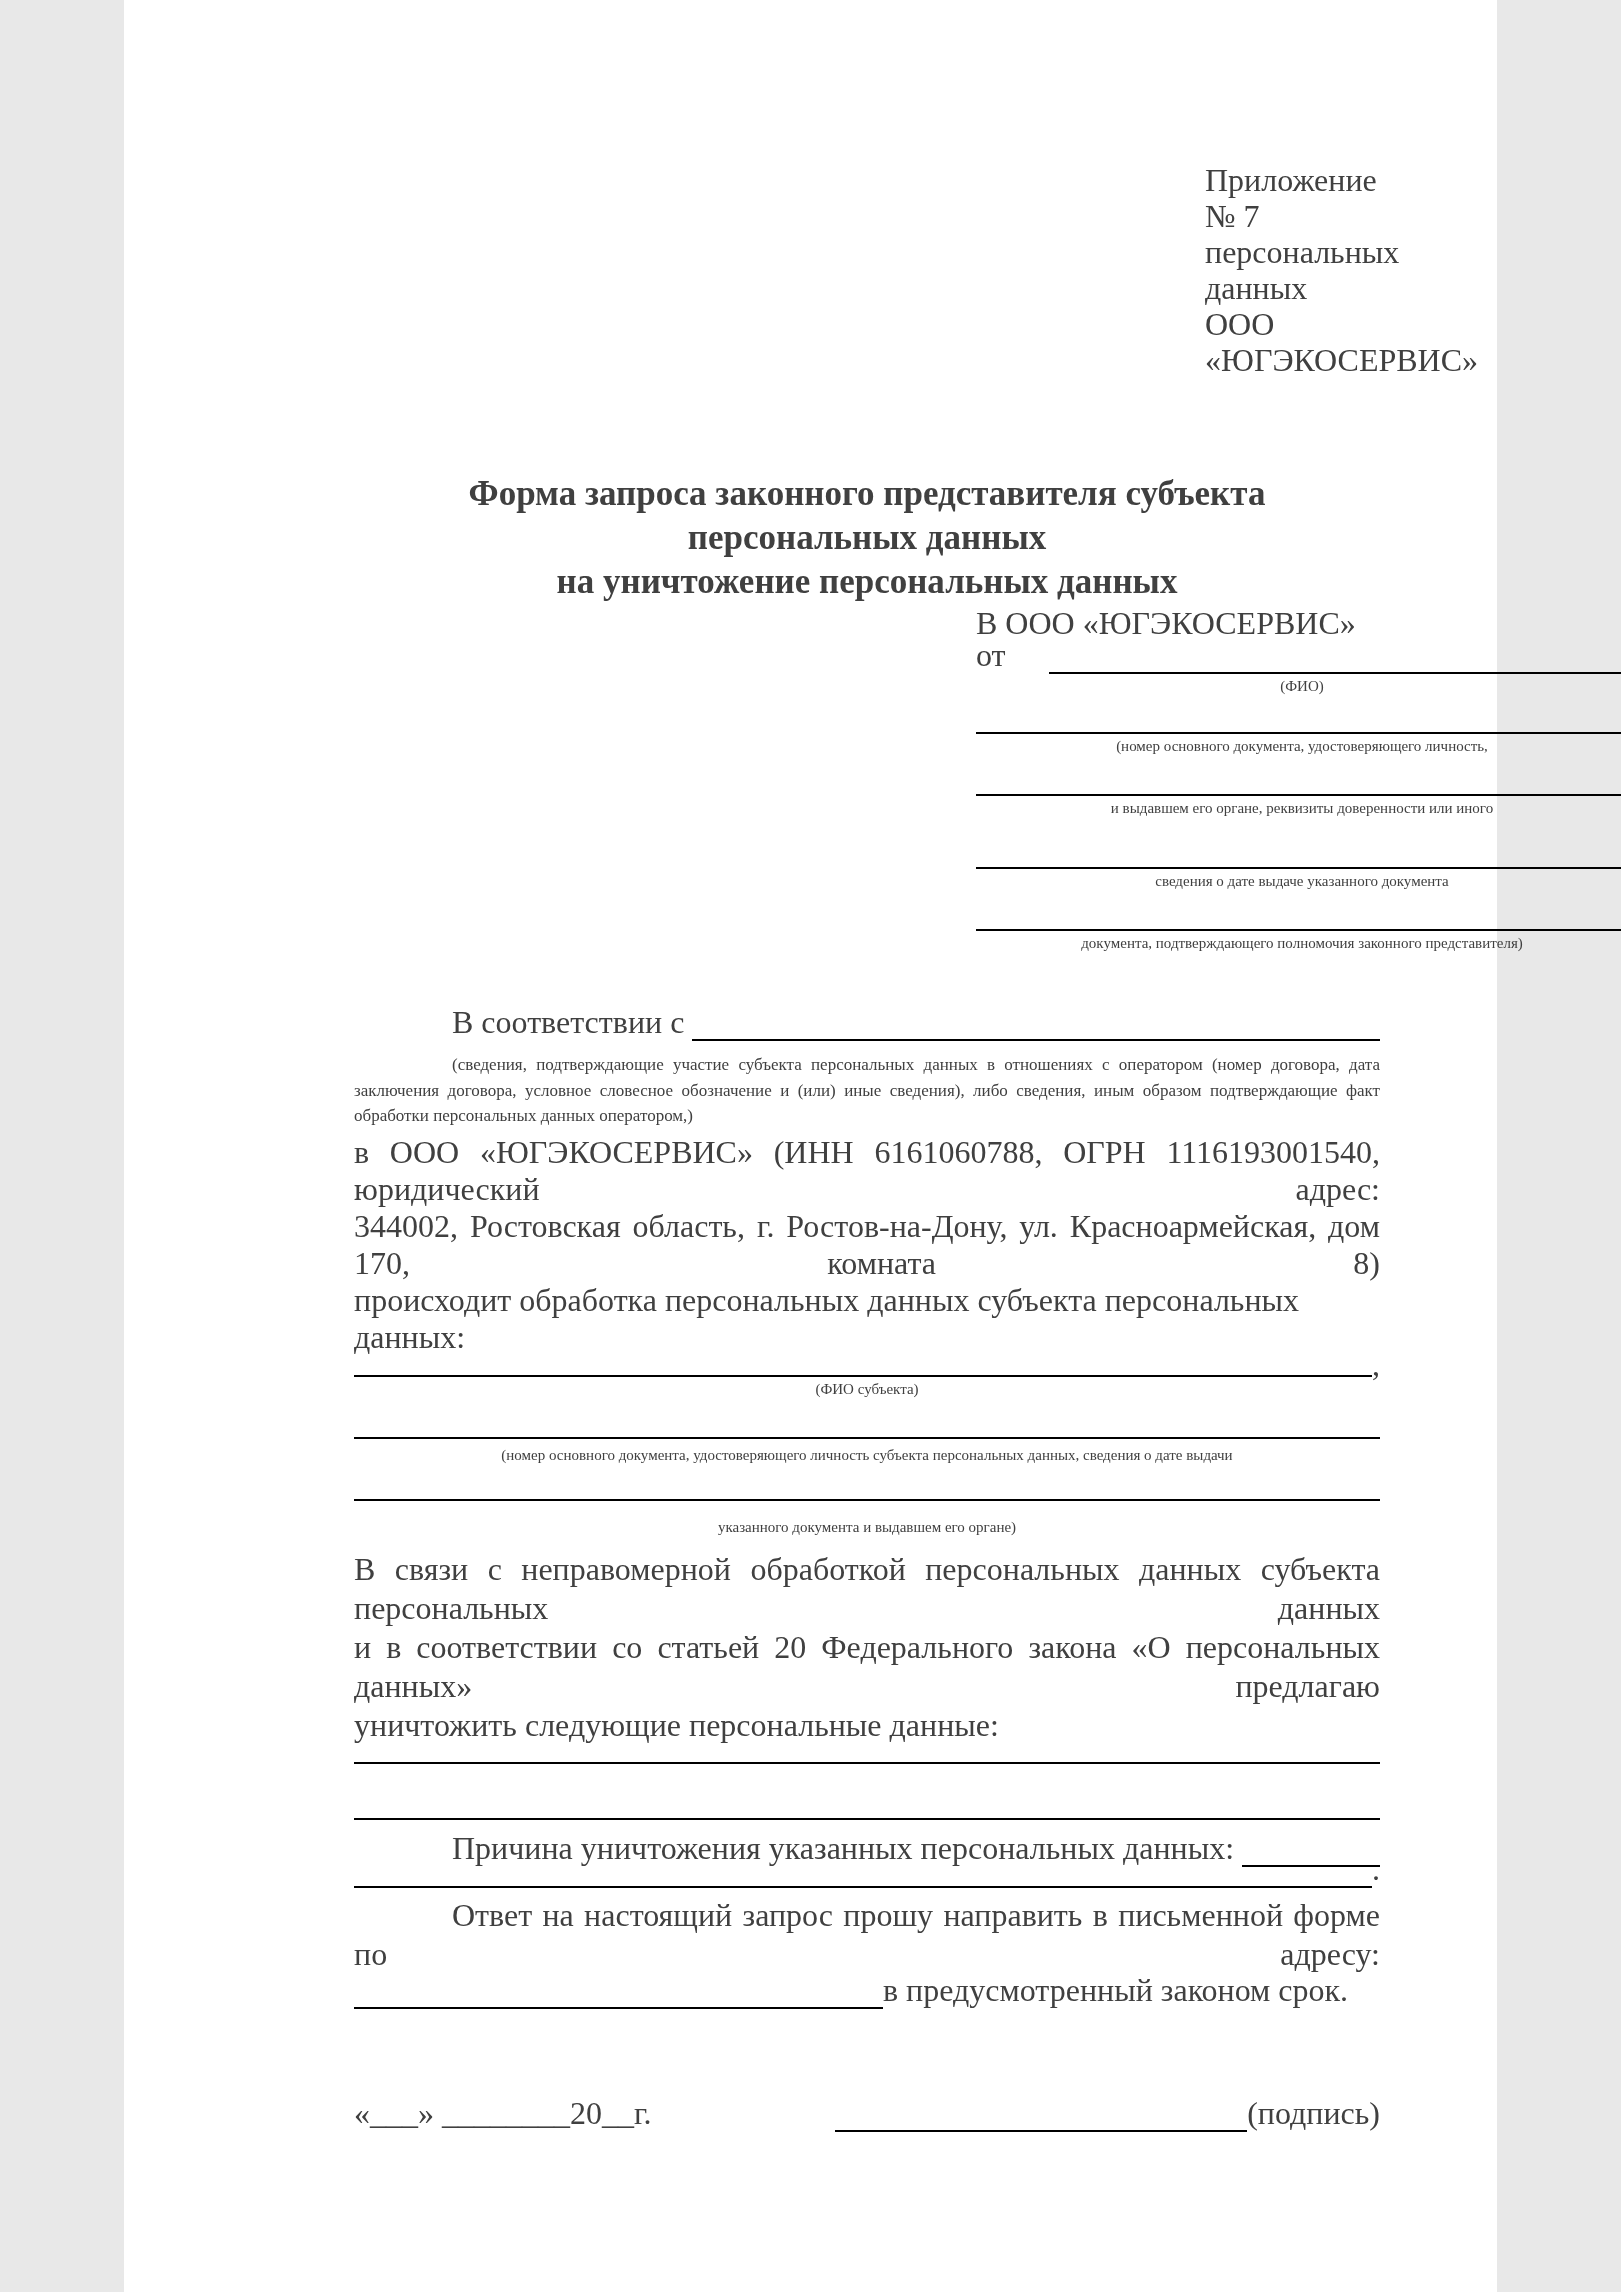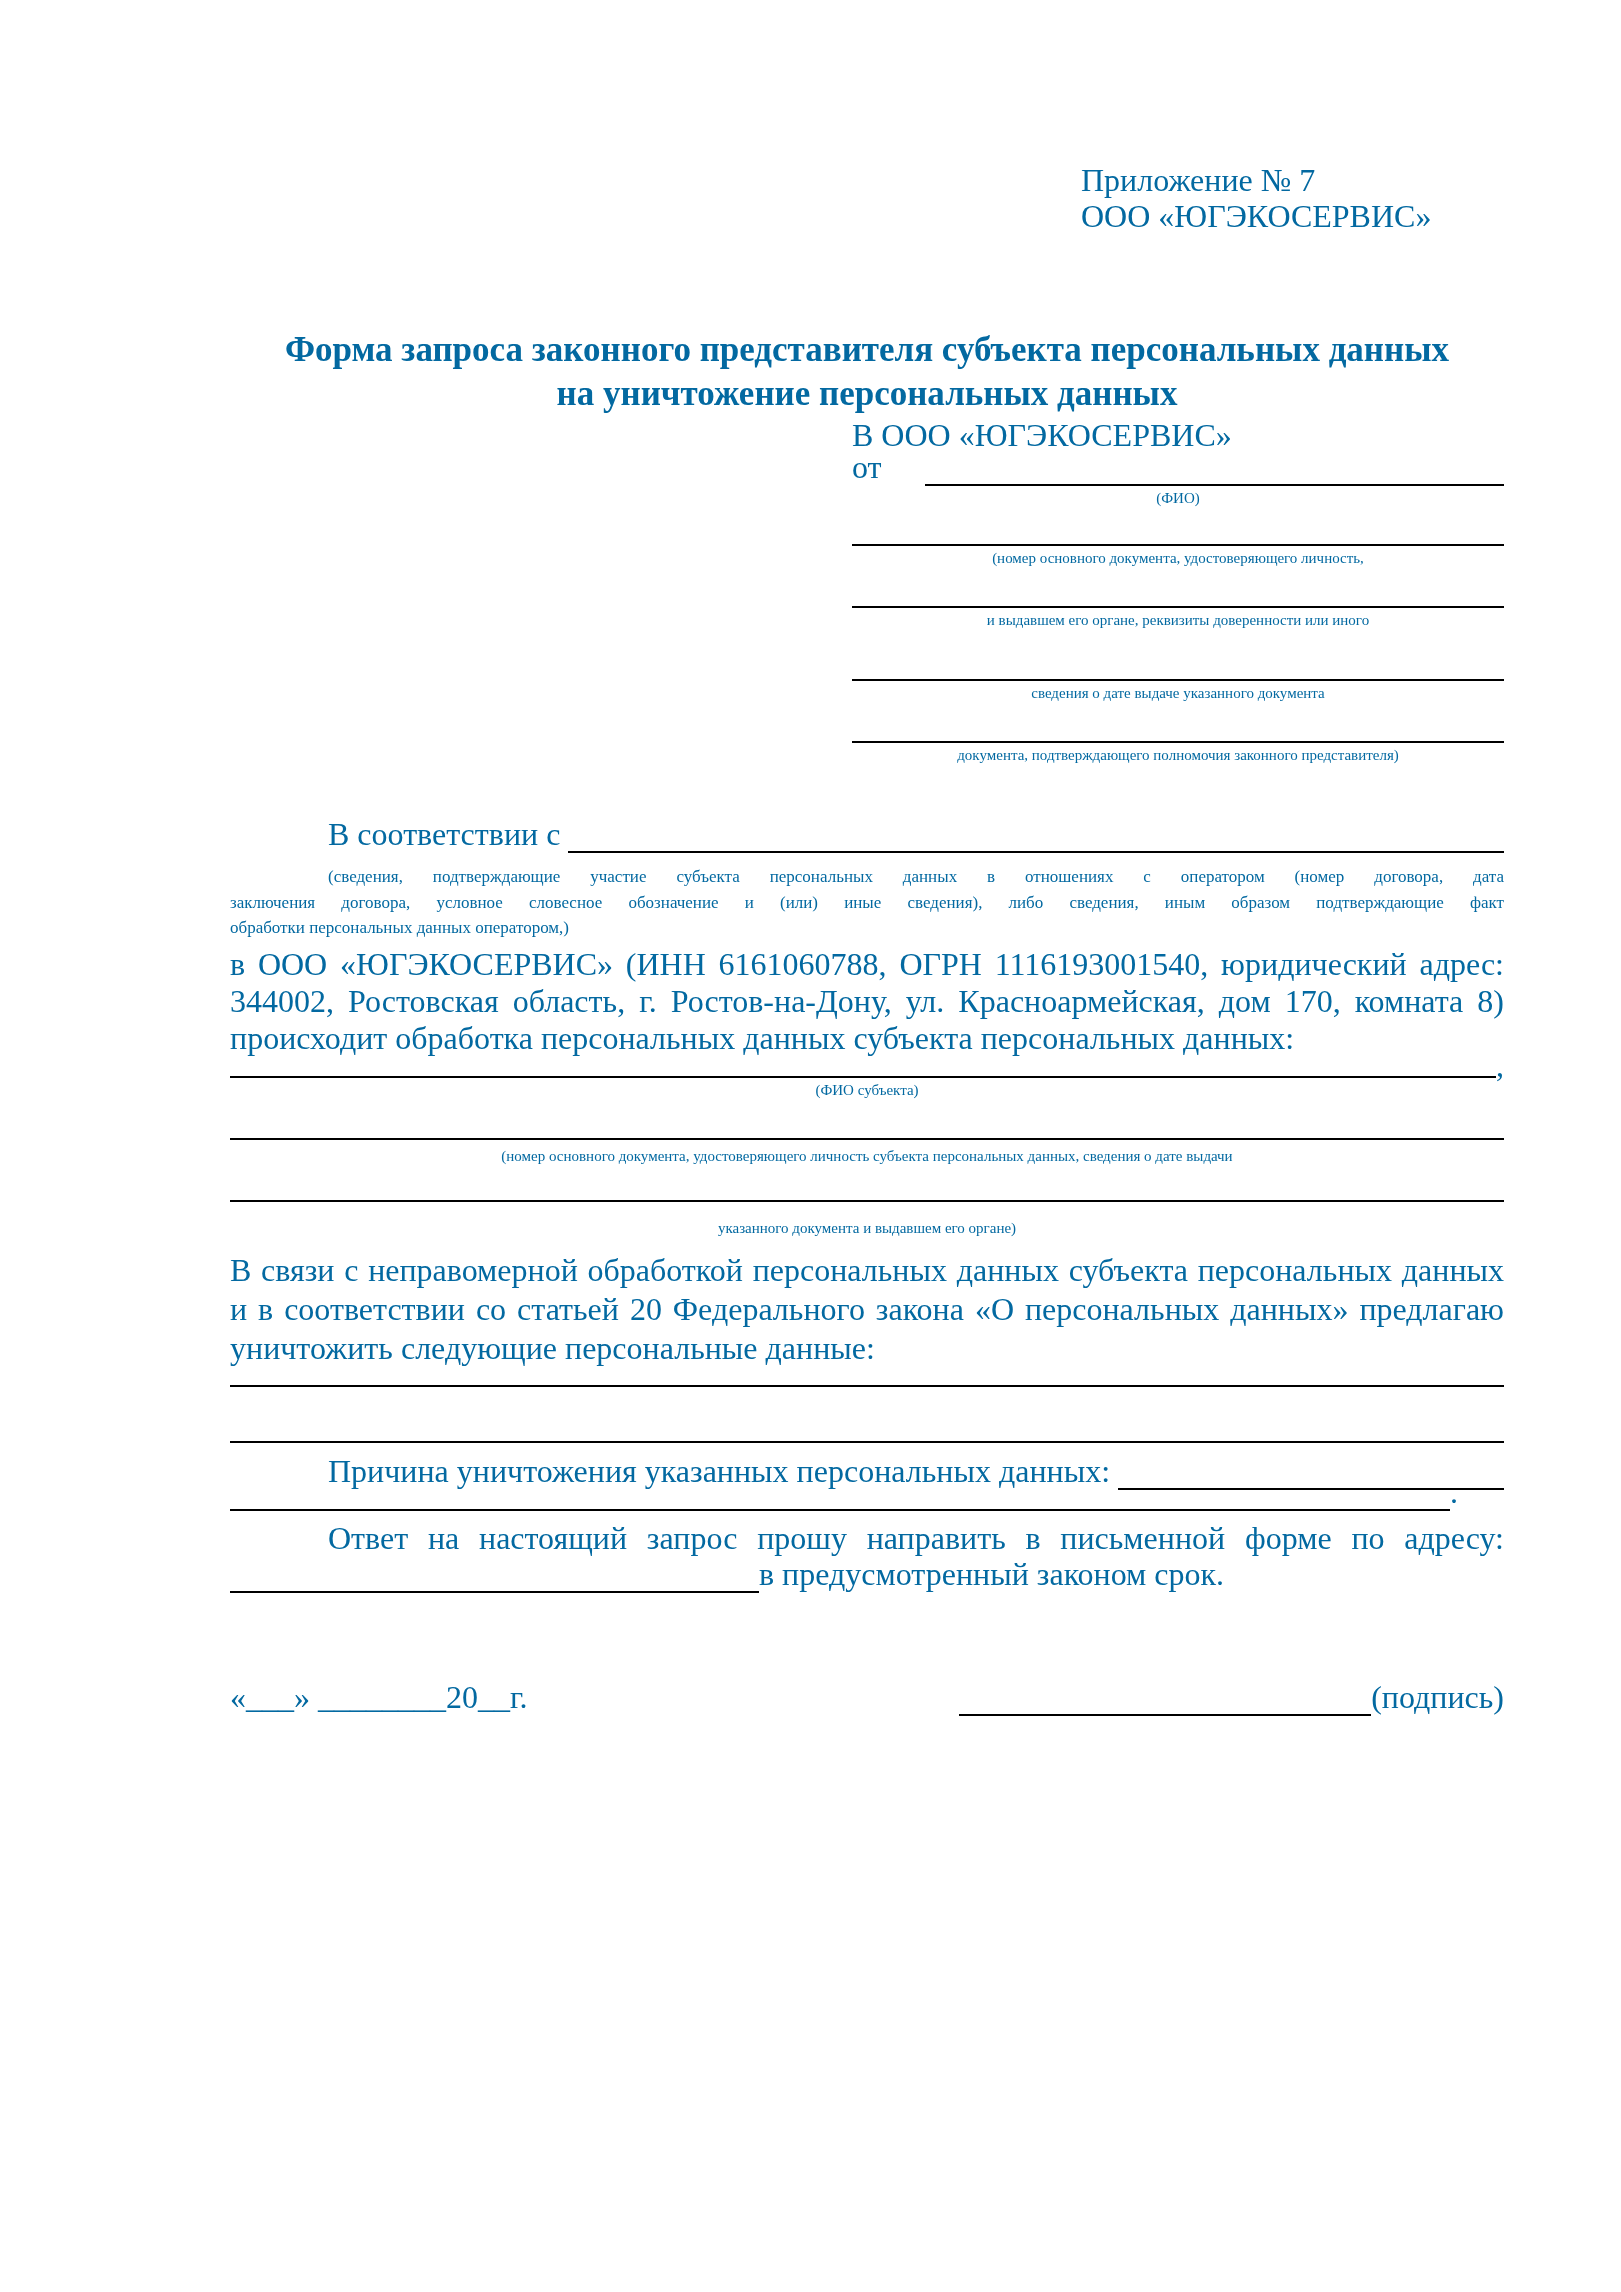--- a/index.html
+++ b/index.html
@@ -4,7 +4,7 @@
 <style>
   html,body { margin:0; padding:0; background:#e8e8e8; }
   .page {
-    width:1621px; height:2293px; background:#ffffff; color:#0369a1;
+    width:1373px; height:2293px; background:#ffffff; color:#404040;
     font-family:"Liberation Serif","DejaVu Serif",serif;
     font-size:32px; box-sizing:border-box;
     padding:162px 117px 0 230px;

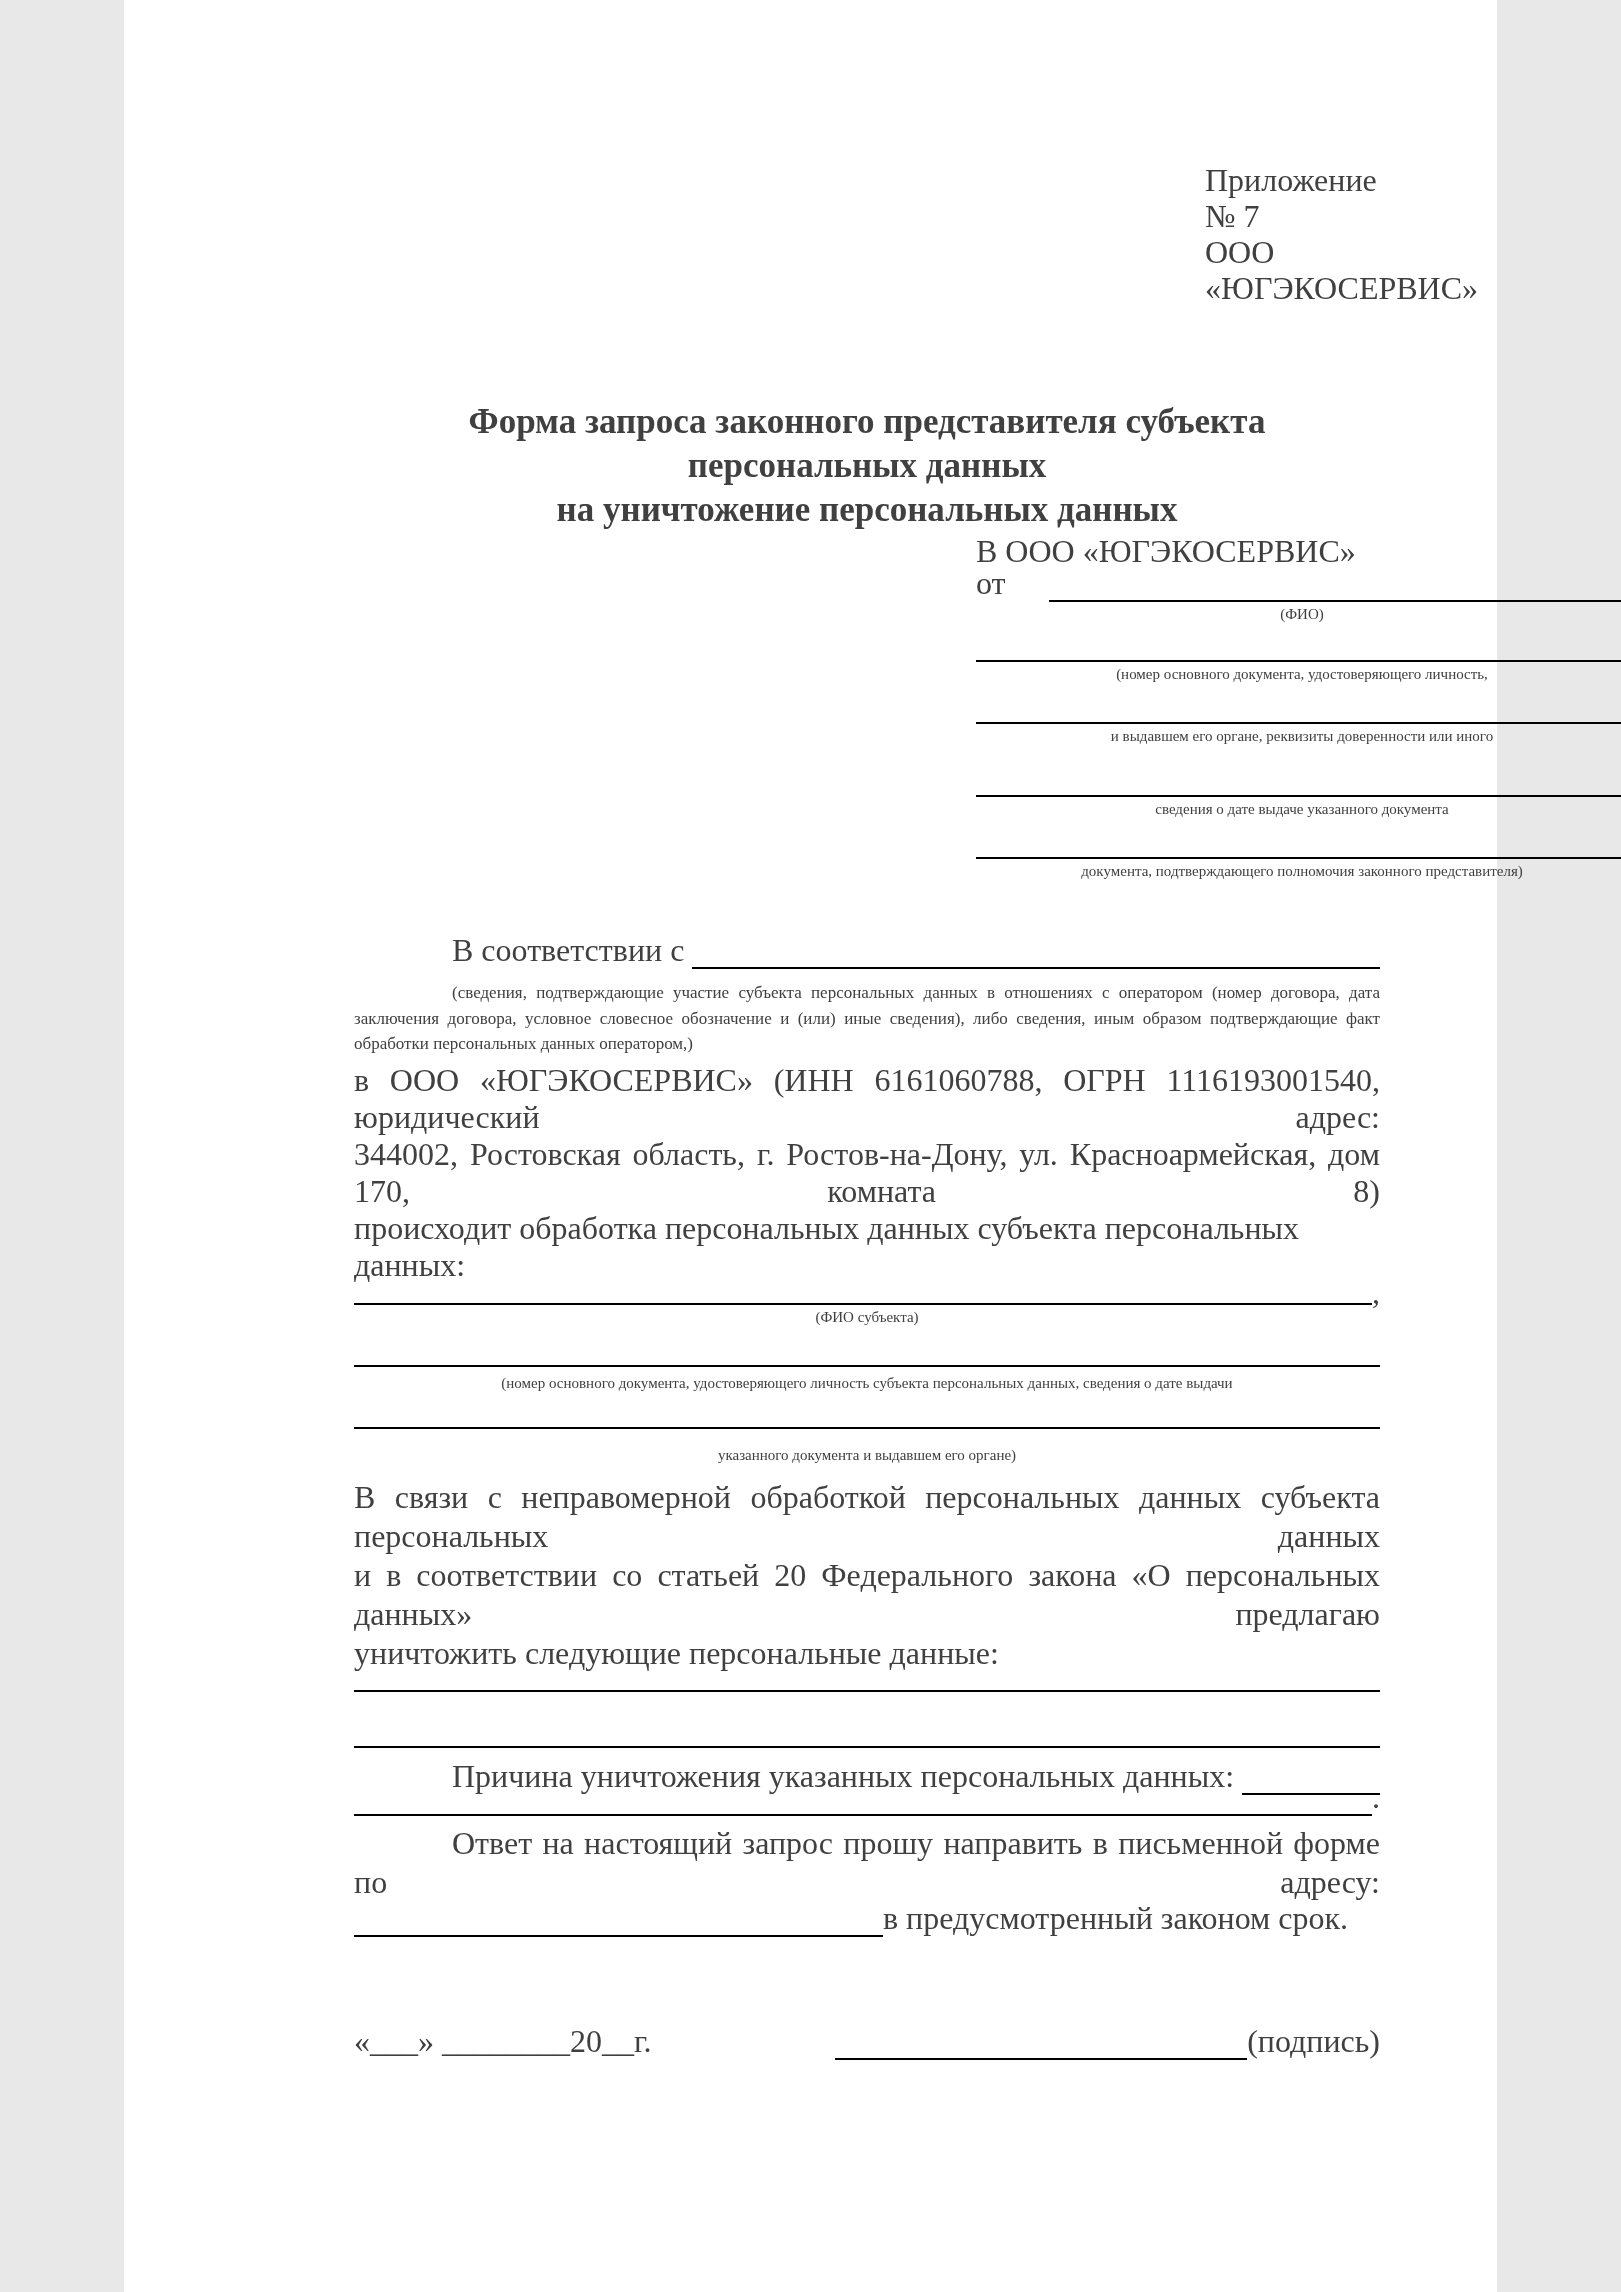--- a/index.html
+++ b/index.html
@@ -61,6 +61,7 @@
 
   <div class="appendix">
     <div>Приложение № 7</div>
+    <div>персональных данных</div>
     <div>ООО «ЮГЭКОСЕРВИС»</div>
   </div>
 

